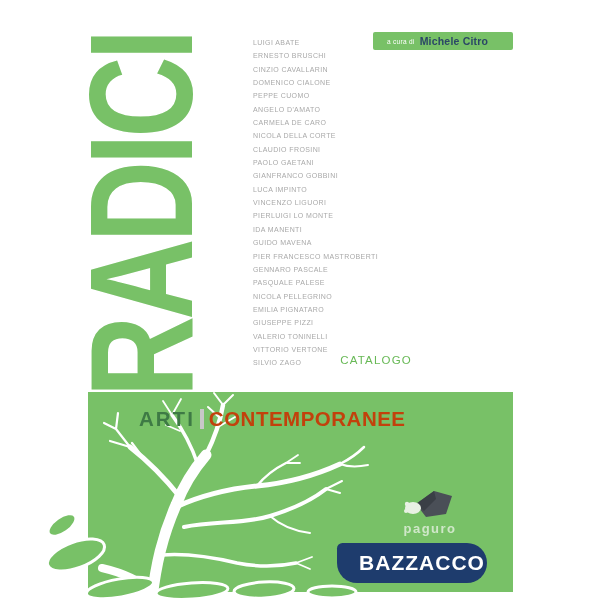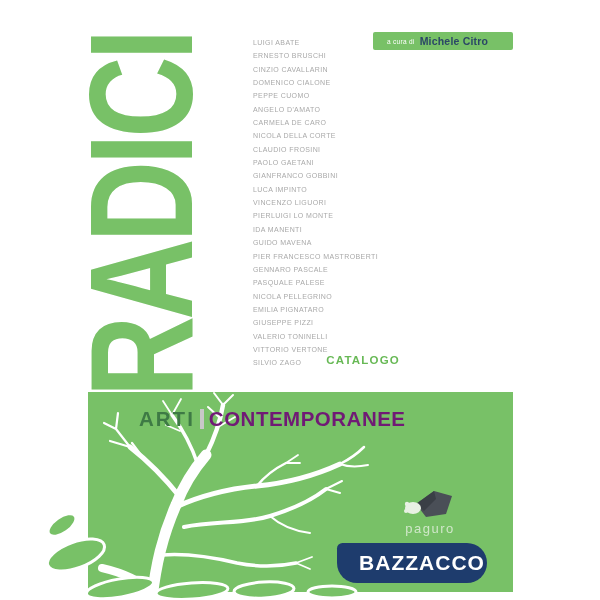--- a/index.html
+++ b/index.html
@@ -25,8 +25,8 @@
   .cura-name { font-size: 10.5px; font-weight: bold; color: #2b4766; letter-spacing: 0.2px; }
 
   
-  .catalogo { position: absolute; left: 270px; top: 354px; width: 130px; text-align: right;
-    font-size: 11.5px; font-weight: bold; letter-spacing: 1.2px; color: #68b956; }
+  .catalogo { position: absolute; left: 282px; top: 354px; width: 130px; text-align: right;
+    font-size: 11.5px; font-weight: normal; letter-spacing: 1.2px; color: #68b956; }
 
   
   .subtitle { position: absolute; left: 139px; top: 368px; height: 22px; display: flex; align-items: center; gap: 5px; margin-top: 40px; }

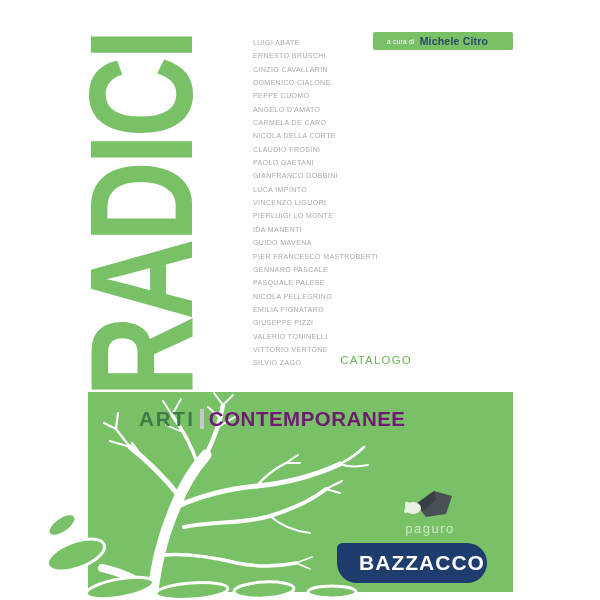--- a/index.html
+++ b/index.html
@@ -32,7 +32,7 @@
   .subtitle { position: absolute; left: 139px; top: 368px; height: 22px; display: flex; align-items: center; gap: 5px; margin-top: 40px; }
   .arti { font-size: 20.5px; font-weight: bold; letter-spacing: 2px; color: #3e7a45; }
   .subtitle-sep { width: 4px; height: 20px; background: #c8c8c8; }
-  .contemp { font-size: 20.5px; font-weight: bold; letter-spacing: 0.5px; color: #701a75; white-space: nowrap; }
+  .contemp { font-size: 20.5px; font-weight: bold; letter-spacing: 0.5px; color: #c2410c; white-space: nowrap; }
 
   
   .panel { position: absolute; left: 88px; top: 392px; width: 425px; height: 200px; background: #78c167; }

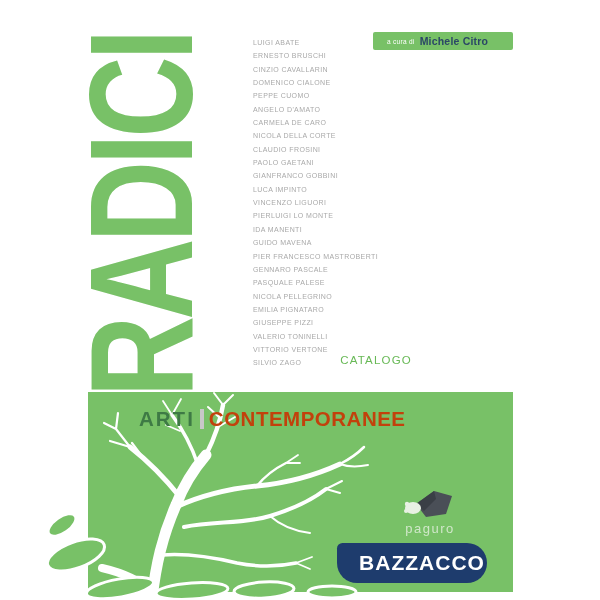--- a/index.html
+++ b/index.html
@@ -42,7 +42,7 @@
   
   .pub-logo { position: absolute; left: 400px; top: 487px; width: 60px; height: 35px; }
   .pub-name { position: absolute; left: 395px; top: 521px; width: 70px; text-align: center;
-    font-size: 13px; font-weight: normal; letter-spacing: 1.5px; color: #dfeeda; opacity: 0.85; }
+    font-size: 13px; font-weight: bold; letter-spacing: 1.5px; color: #dfeeda; opacity: 0.85; }
 
   
   .badge { position: absolute; left: 337px; top: 543px; width: 130px; height: 40px;

